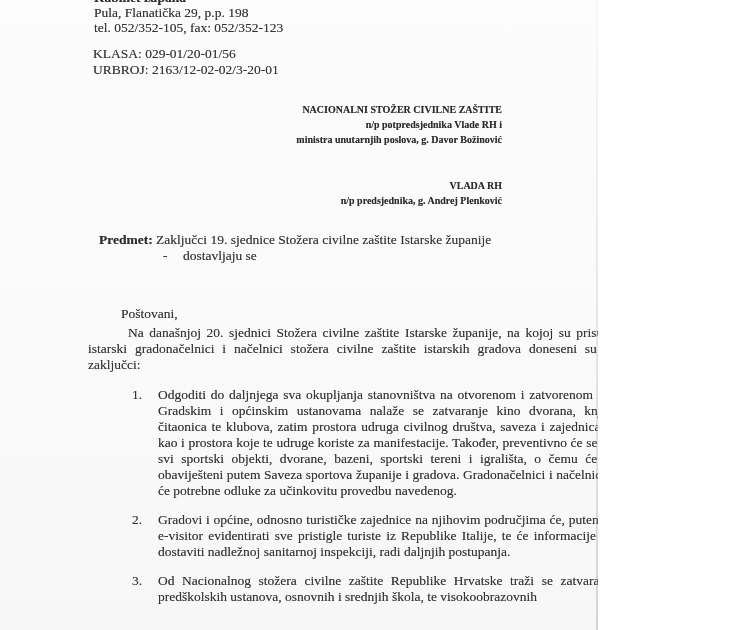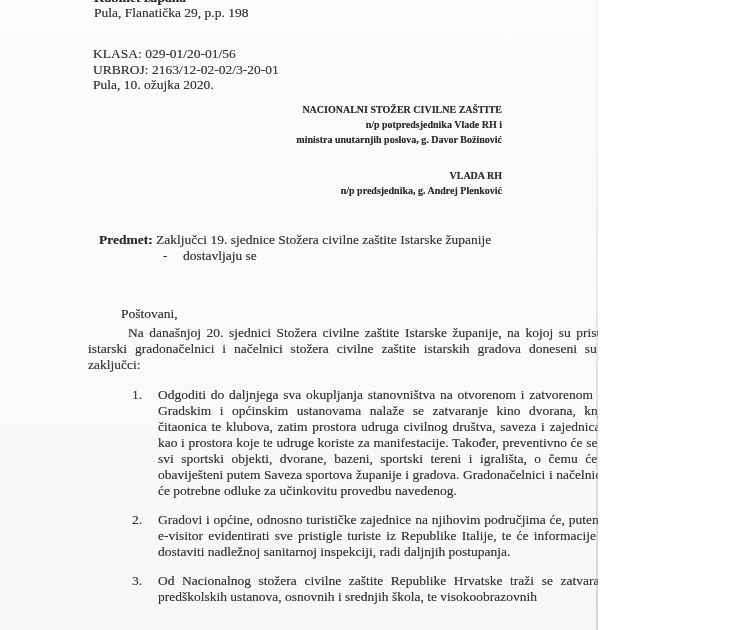--- a/index.html
+++ b/index.html
@@ -64,6 +64,7 @@
   <div class="letterhead">
     <div class="office-line">Kabinet župana</div>
     <div>Pula, Flanatička  29, p.p. 198</div>
+    <div>tel. 052/352-105, fax: 052/352-123</div>
   </div>
 
   <div class="reference">

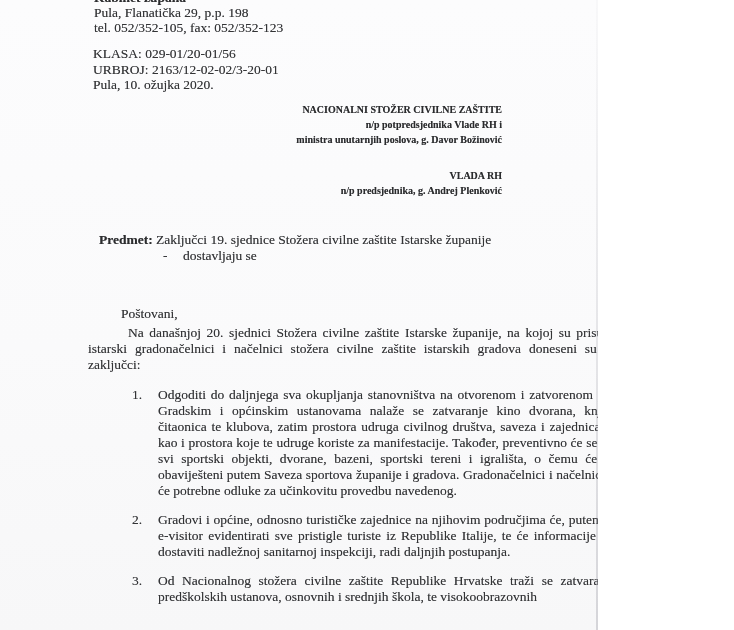--- a/index.html
+++ b/index.html
@@ -70,7 +70,6 @@
   <div class="reference">
     <div>KLASA: 029-01/20-01/56</div>
     <div>URBROJ: 2163/12-02-02/3-20-01</div>
-    <div>Pula, 10. ožujka 2020.</div>
   </div>
 
   <div class="recipients">

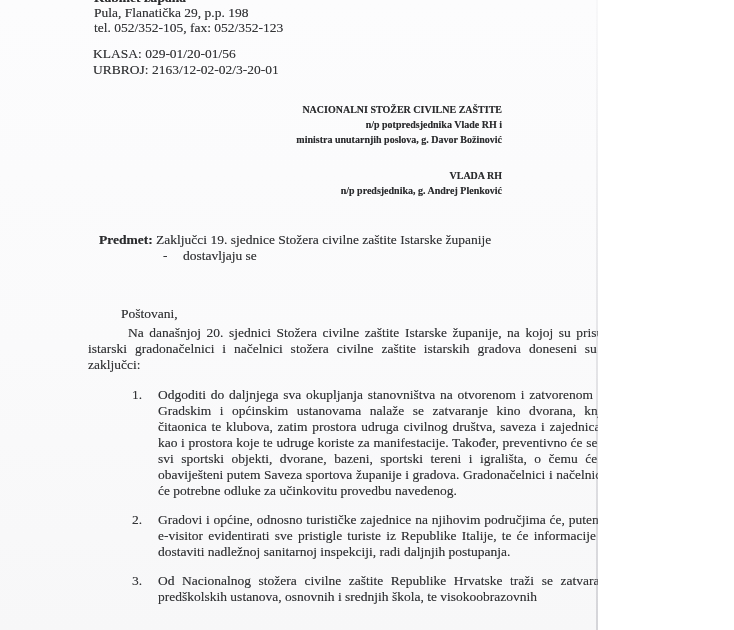--- a/index.html
+++ b/index.html
@@ -36,7 +36,7 @@
     text-align: right; font-weight: bold; color: #2b2c2e;
     line-height: 14.8px; font-size: 10px;
   }
-  .recipient-group-2 { margin-top: 22px; }
+  .recipient-group-2 { margin-top: 32px; }
   
   .subject { position: absolute; left: 99px; top: 232px; line-height: 16px; }
   .subject-label { font-weight: bold; color: #2b2c2e; }

